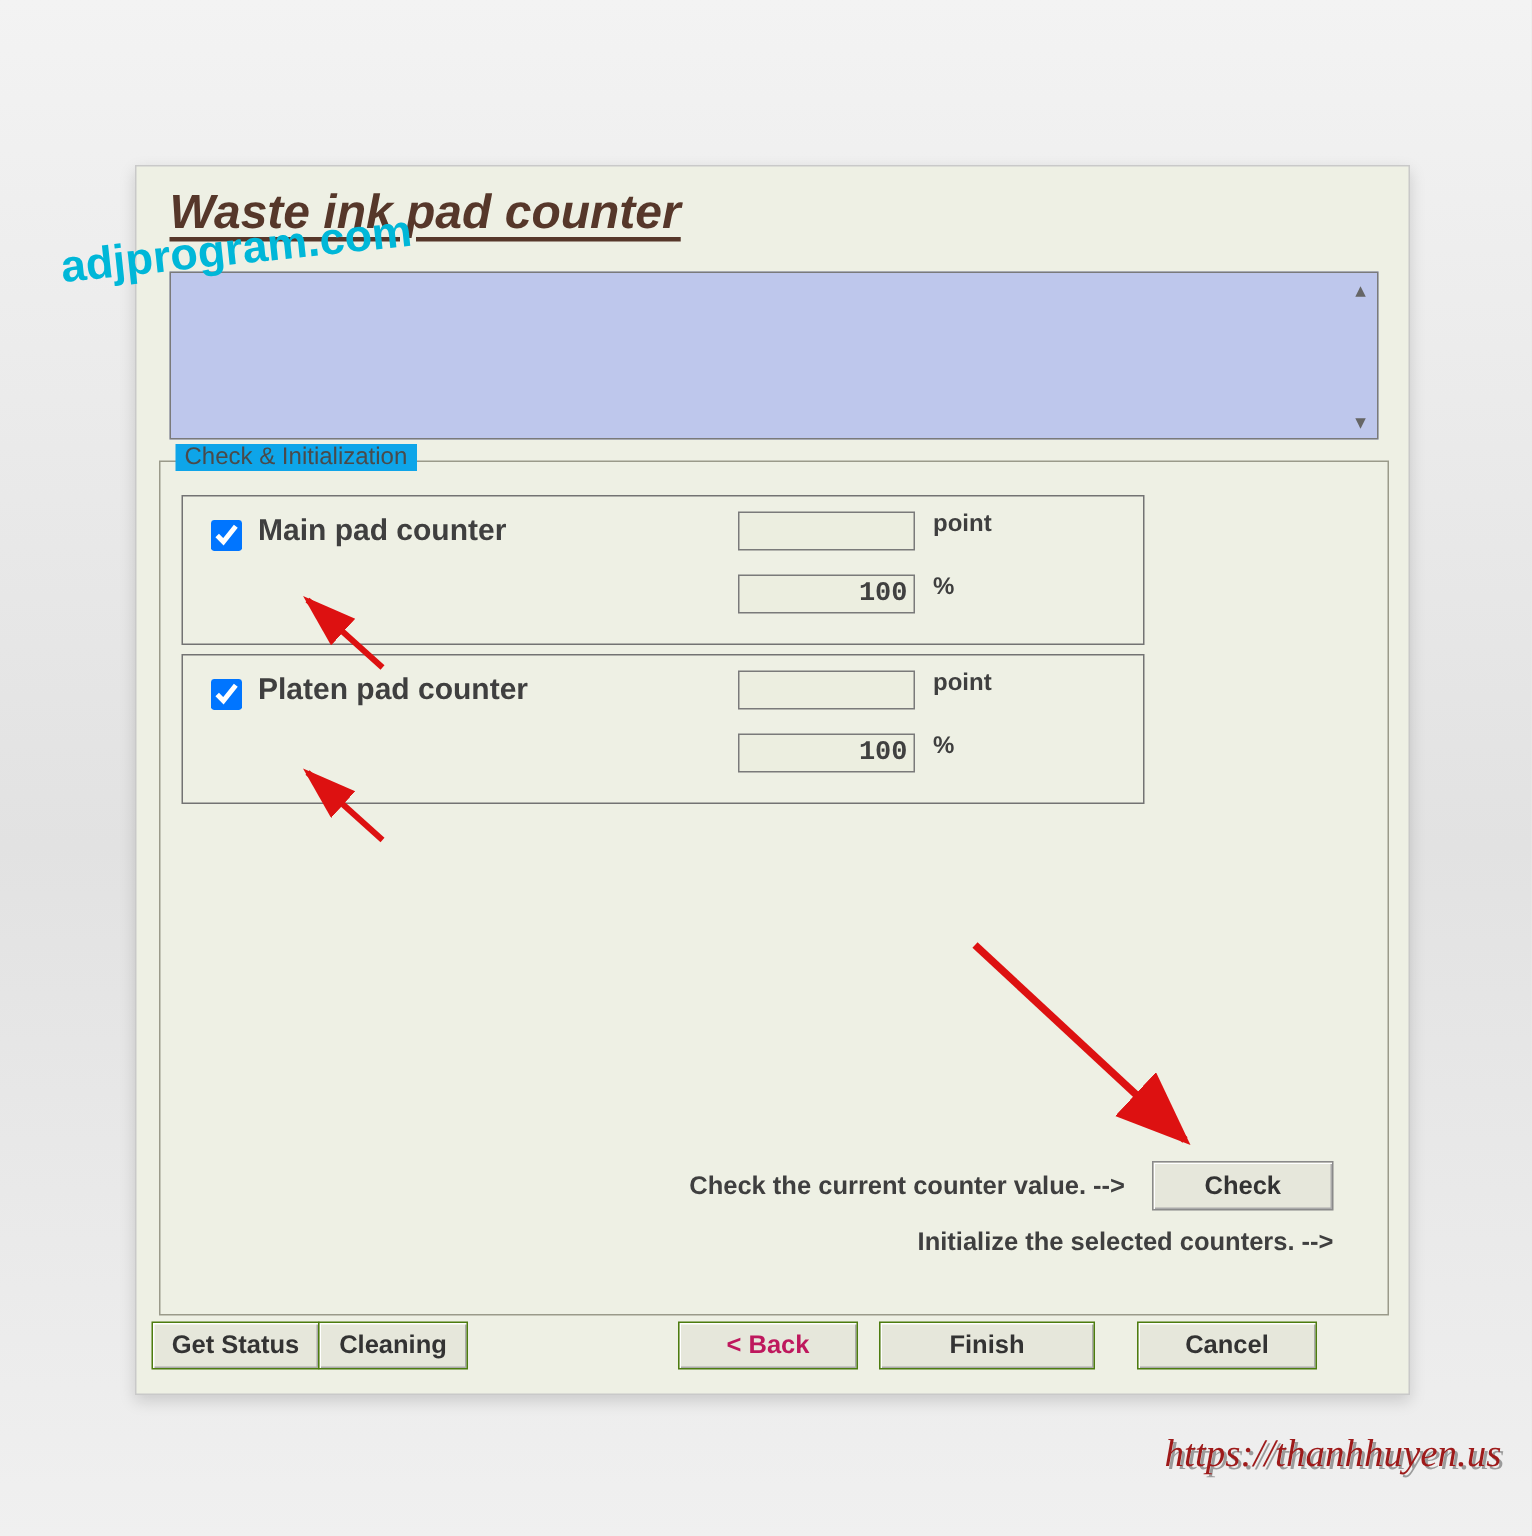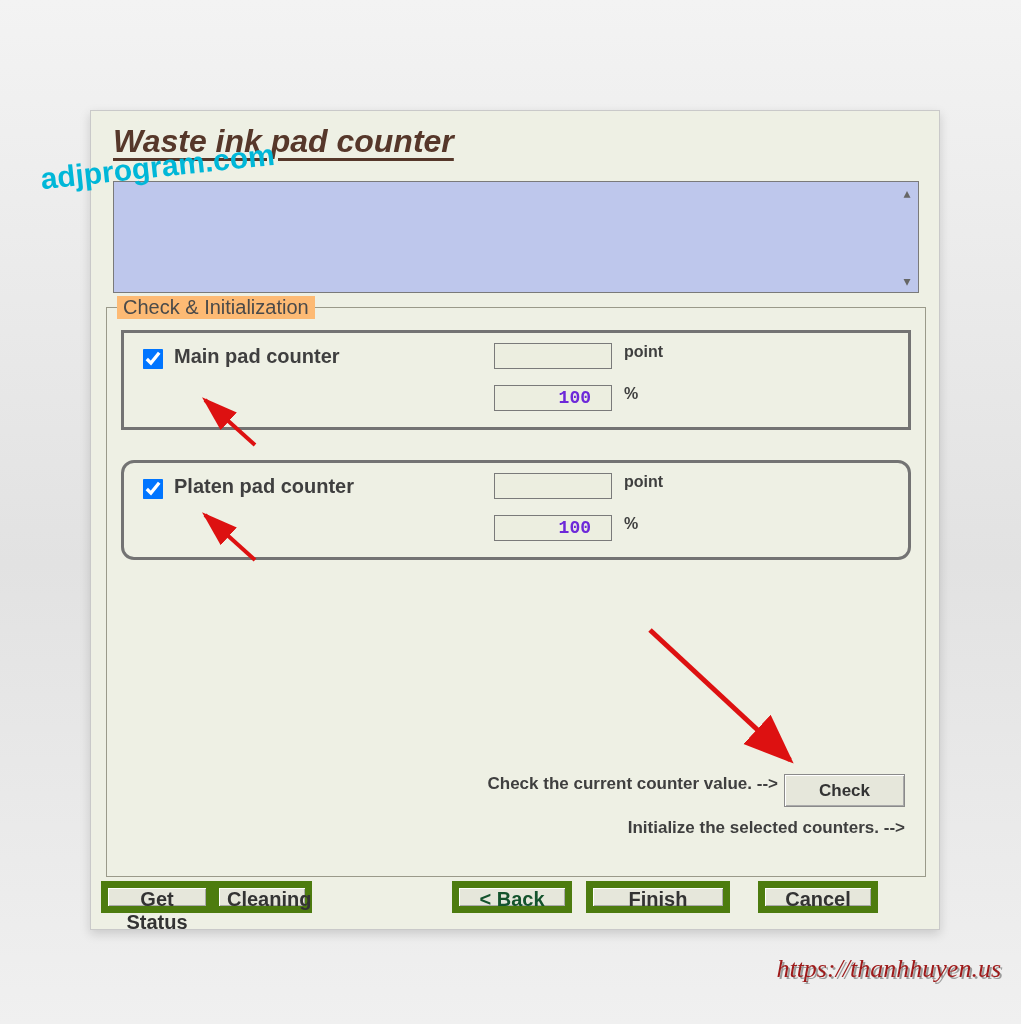--- a/index.html
+++ b/index.html
@@ -83,9 +83,9 @@
   .group-legend {
     position: absolute;
     left: 10px; top: -12px;
-    background: #fdba74;
+    background: #0ea5e9;
     padding: 0 6px;
-    font-size: 20px;
+    font-size: 16px;
     color: #4a4a4a;
   }
   .row-box {

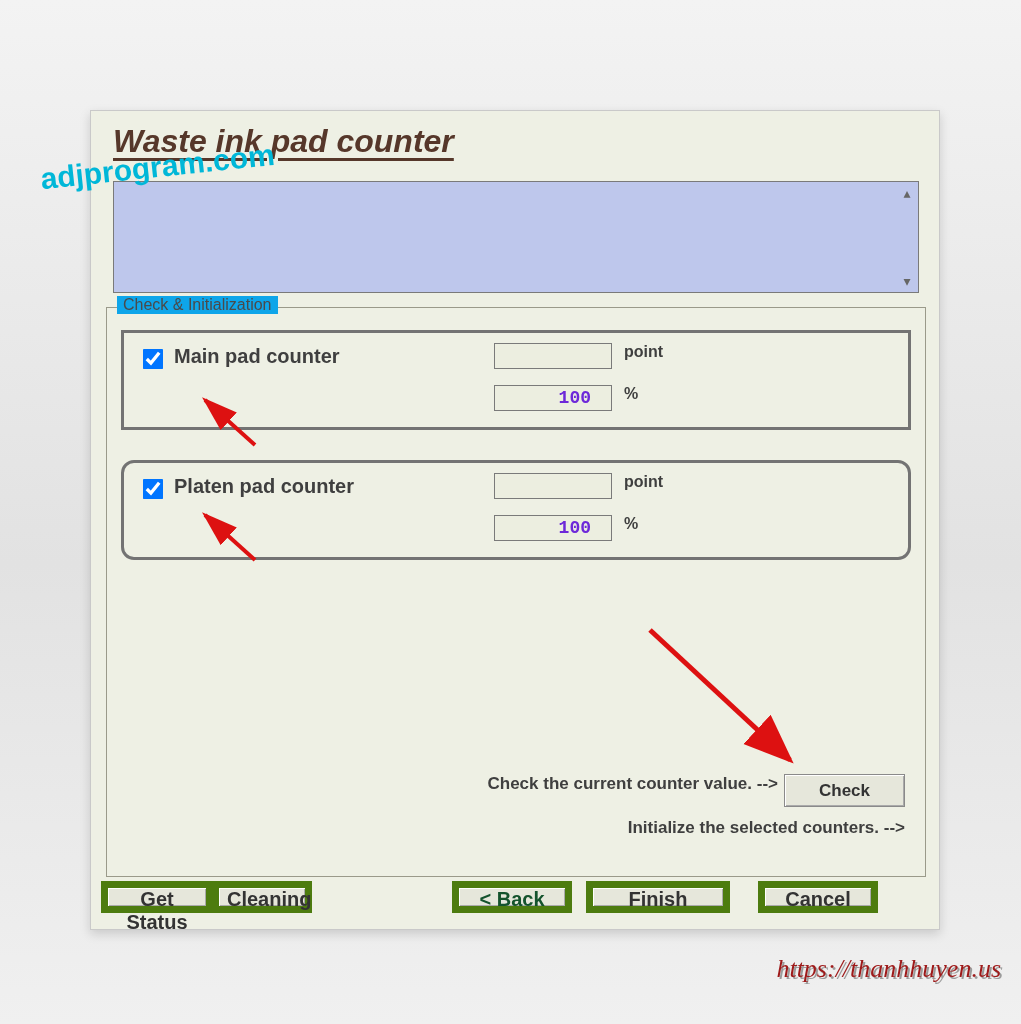--- a/index.html
+++ b/index.html
@@ -91,8 +91,8 @@
   .row-box {
     position: absolute;
     left: 14px;
-    width: 790px; height: 100px;
-    border: 3px solid #737373;
+    width: 642px; height: 100px;
+    border: 1px solid #737373;
   }
   .row-box.r1 { top: 22px; }
   .row-box.r2 { top: 152px; border-radius: 13px; }

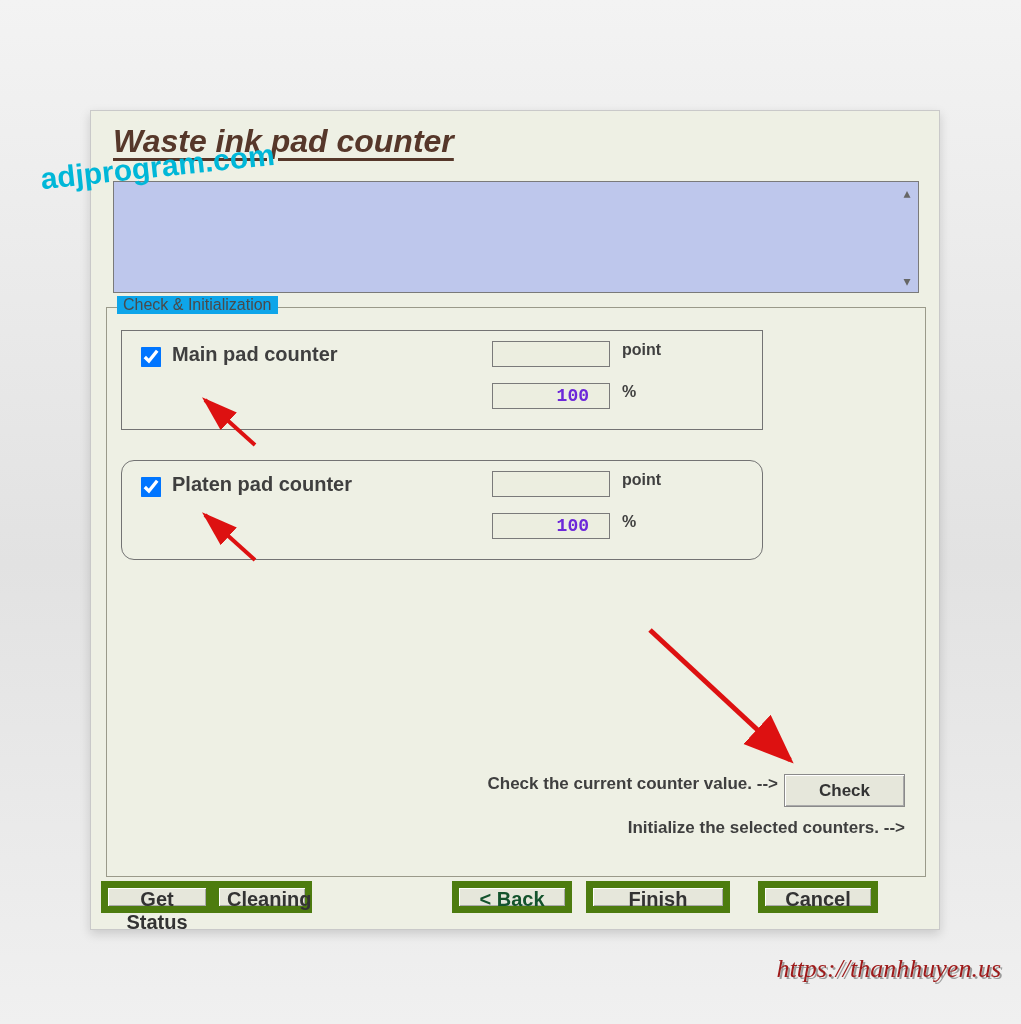--- a/index.html
+++ b/index.html
@@ -121,9 +121,9 @@
     font-weight: bold;
     font-size: 18px;
     text-align: right;
-    padding-right: 20px;
+    padding-right: 4px;
     line-height: 24px;
-    color: #6d28d9;
+    color: #404040;
   }
   .val-field.top { top: 10px; }
   .val-field.bot { top: 52px; }

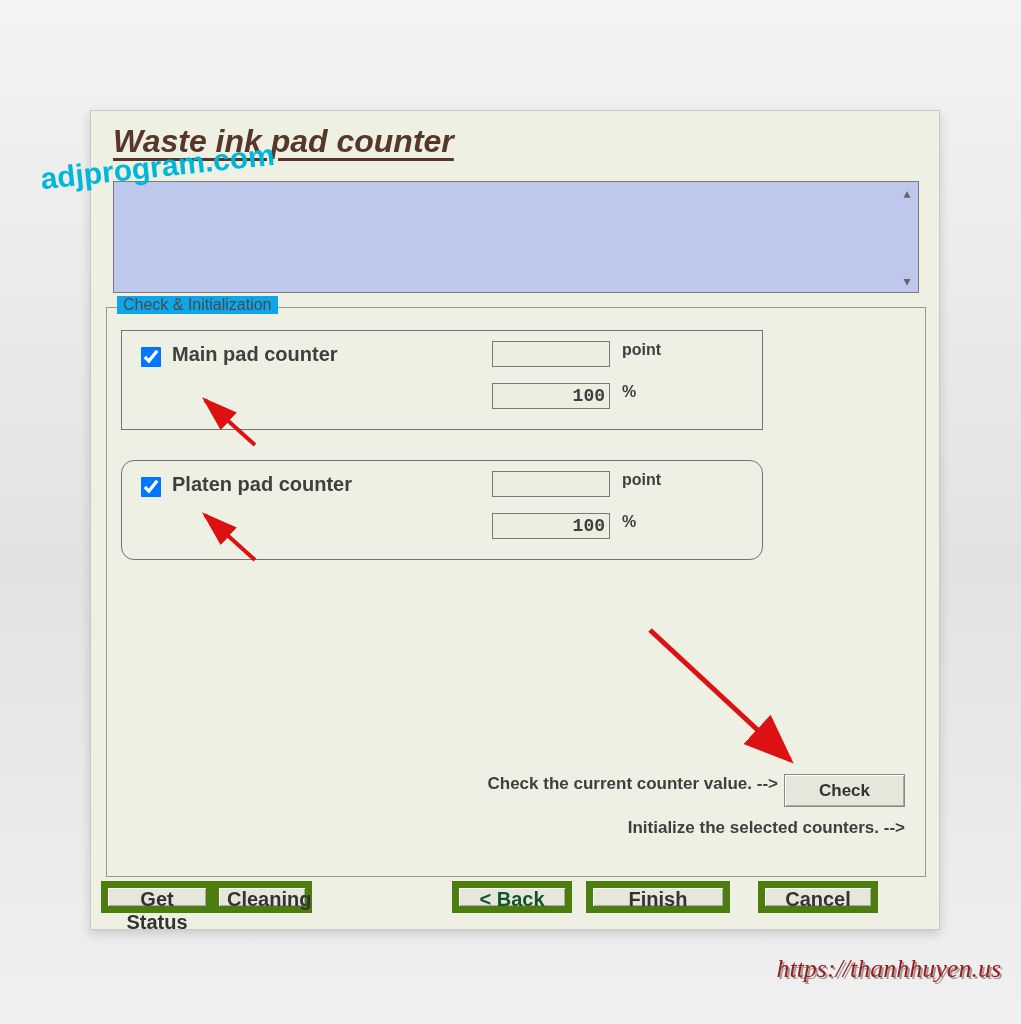--- a/index.html
+++ b/index.html
@@ -95,7 +95,7 @@
     border: 1px solid #737373;
   }
   .row-box.r1 { top: 22px; }
-  .row-box.r2 { top: 152px; border-radius: 13px; }
+  .row-box.r2 { top: 128px; }
 
   .chk {
     position: absolute;

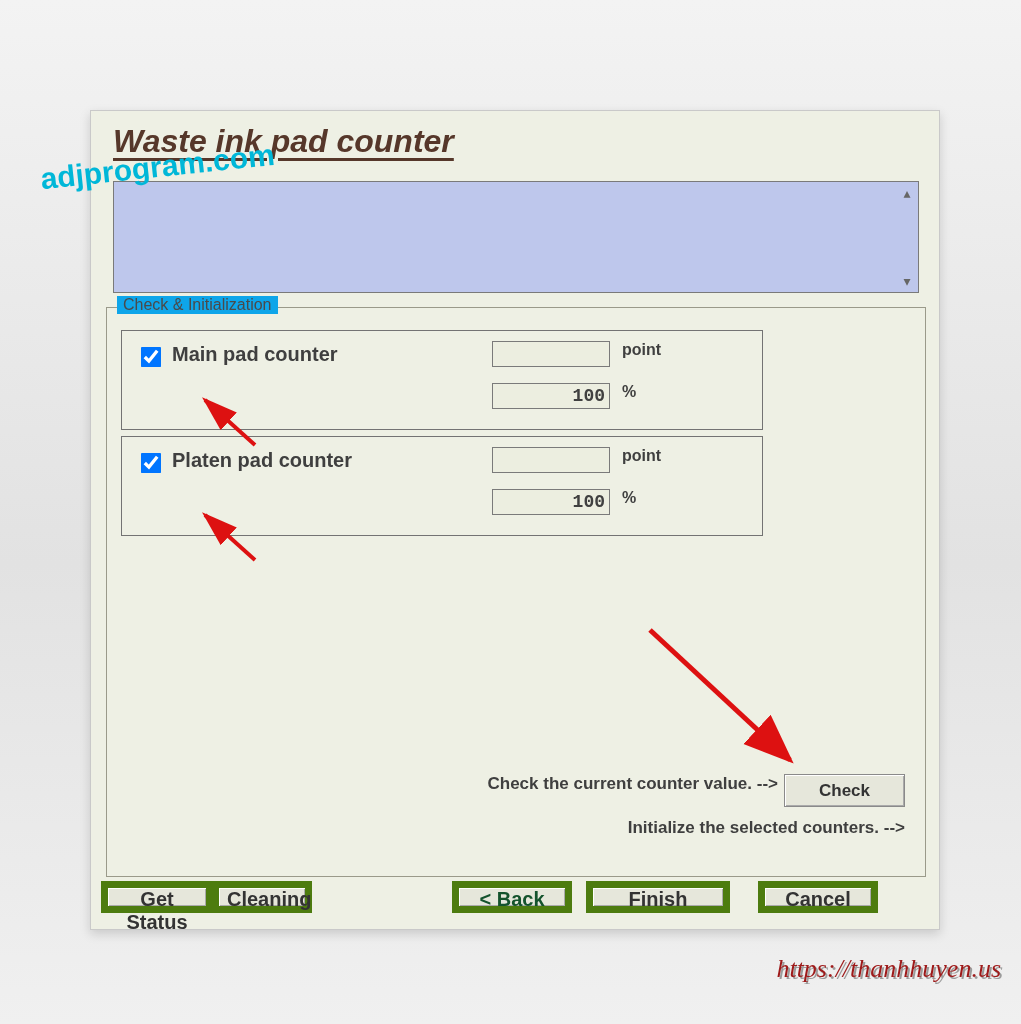--- a/index.html
+++ b/index.html
@@ -139,10 +139,10 @@
 
   .hint-row {
     position: absolute;
-    right: 20px;
+    right: 36px;
     display: flex;
-    align-items: flex-start;
-    gap: 6px;
+    align-items: center;
+    gap: 18px;
   }
   .hint-row.h1 { top: 466px; }
   .hint-row.h2 { top: 510px; }

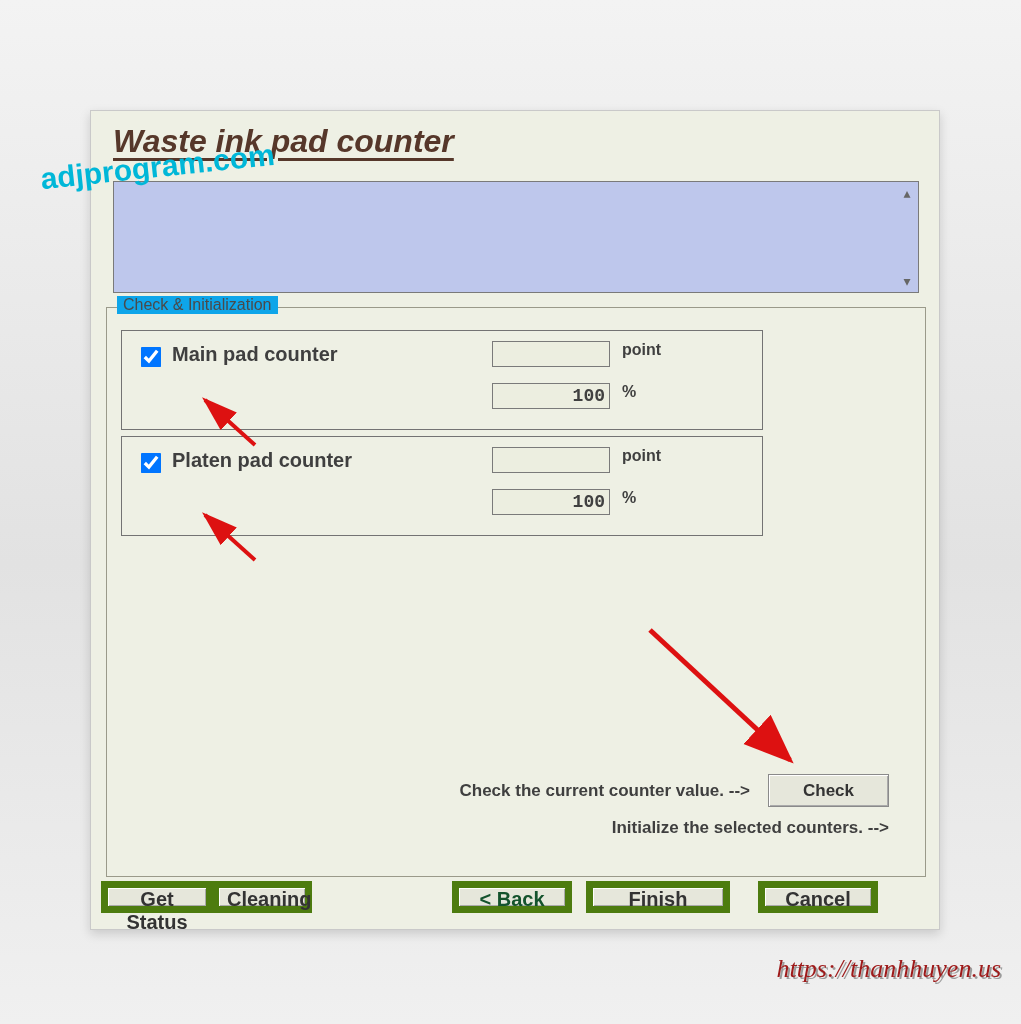--- a/index.html
+++ b/index.html
@@ -174,8 +174,8 @@
   .btn {
     height: 32px;
     background: #e6e7db;
-    border: 7px solid #4d7c0f;
-    font-size: 20px;
+    border: 1px solid #4d7c0f;
+    font-size: 17px;
     font-weight: bold;
     color: #333;
     box-shadow: 1px 1px 0 #fff inset, -1px -1px 0 #aaa inset;

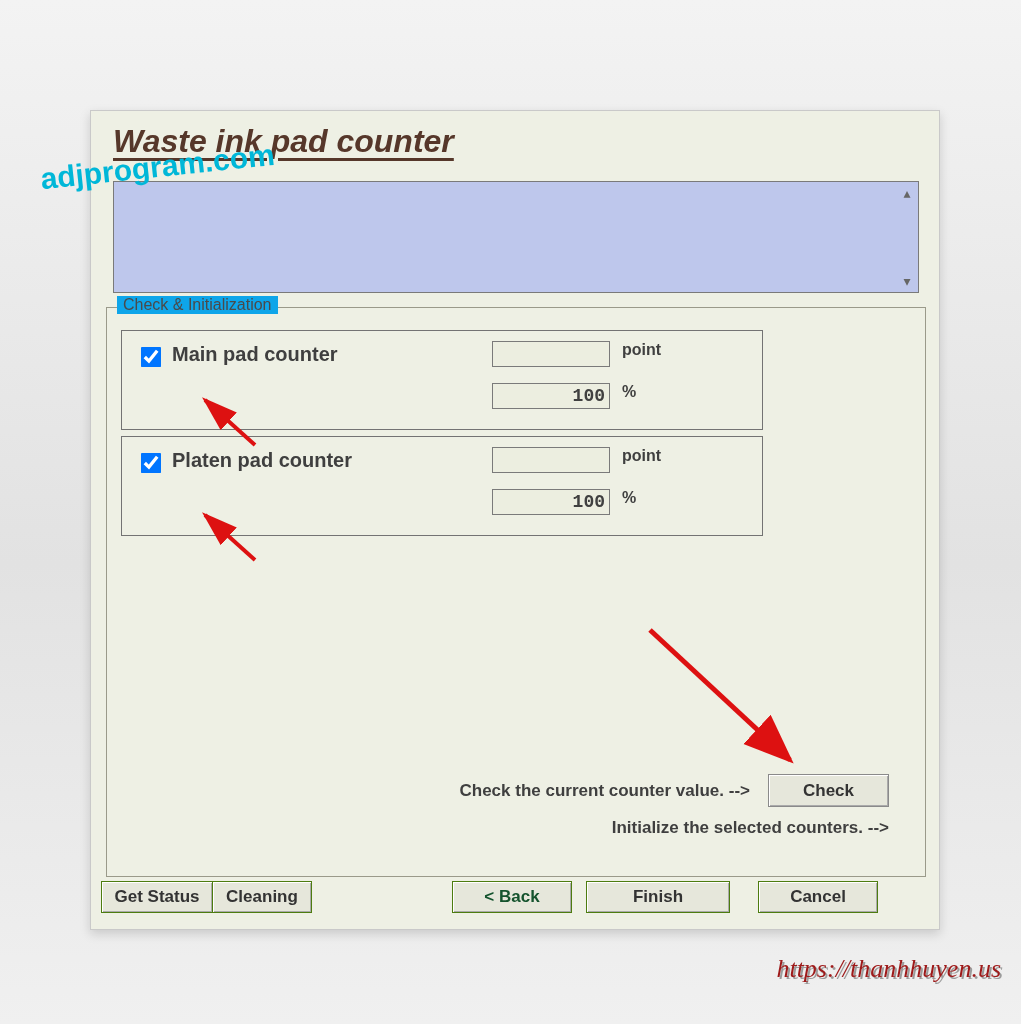--- a/index.html
+++ b/index.html
@@ -184,7 +184,7 @@
   }
   .btn.status { width: 112px; }
   .btn.clean  { width: 100px; margin-left: -1px; }
-  .btn.back   { width: 120px; color: #14532d; margin-left: 140px; }
+  .btn.back   { width: 120px; color: #be185d; margin-left: 140px; }
   .btn.finish { width: 144px; margin-left: 14px; }
   .btn.cancel { width: 120px; margin-left: 28px; }
 

